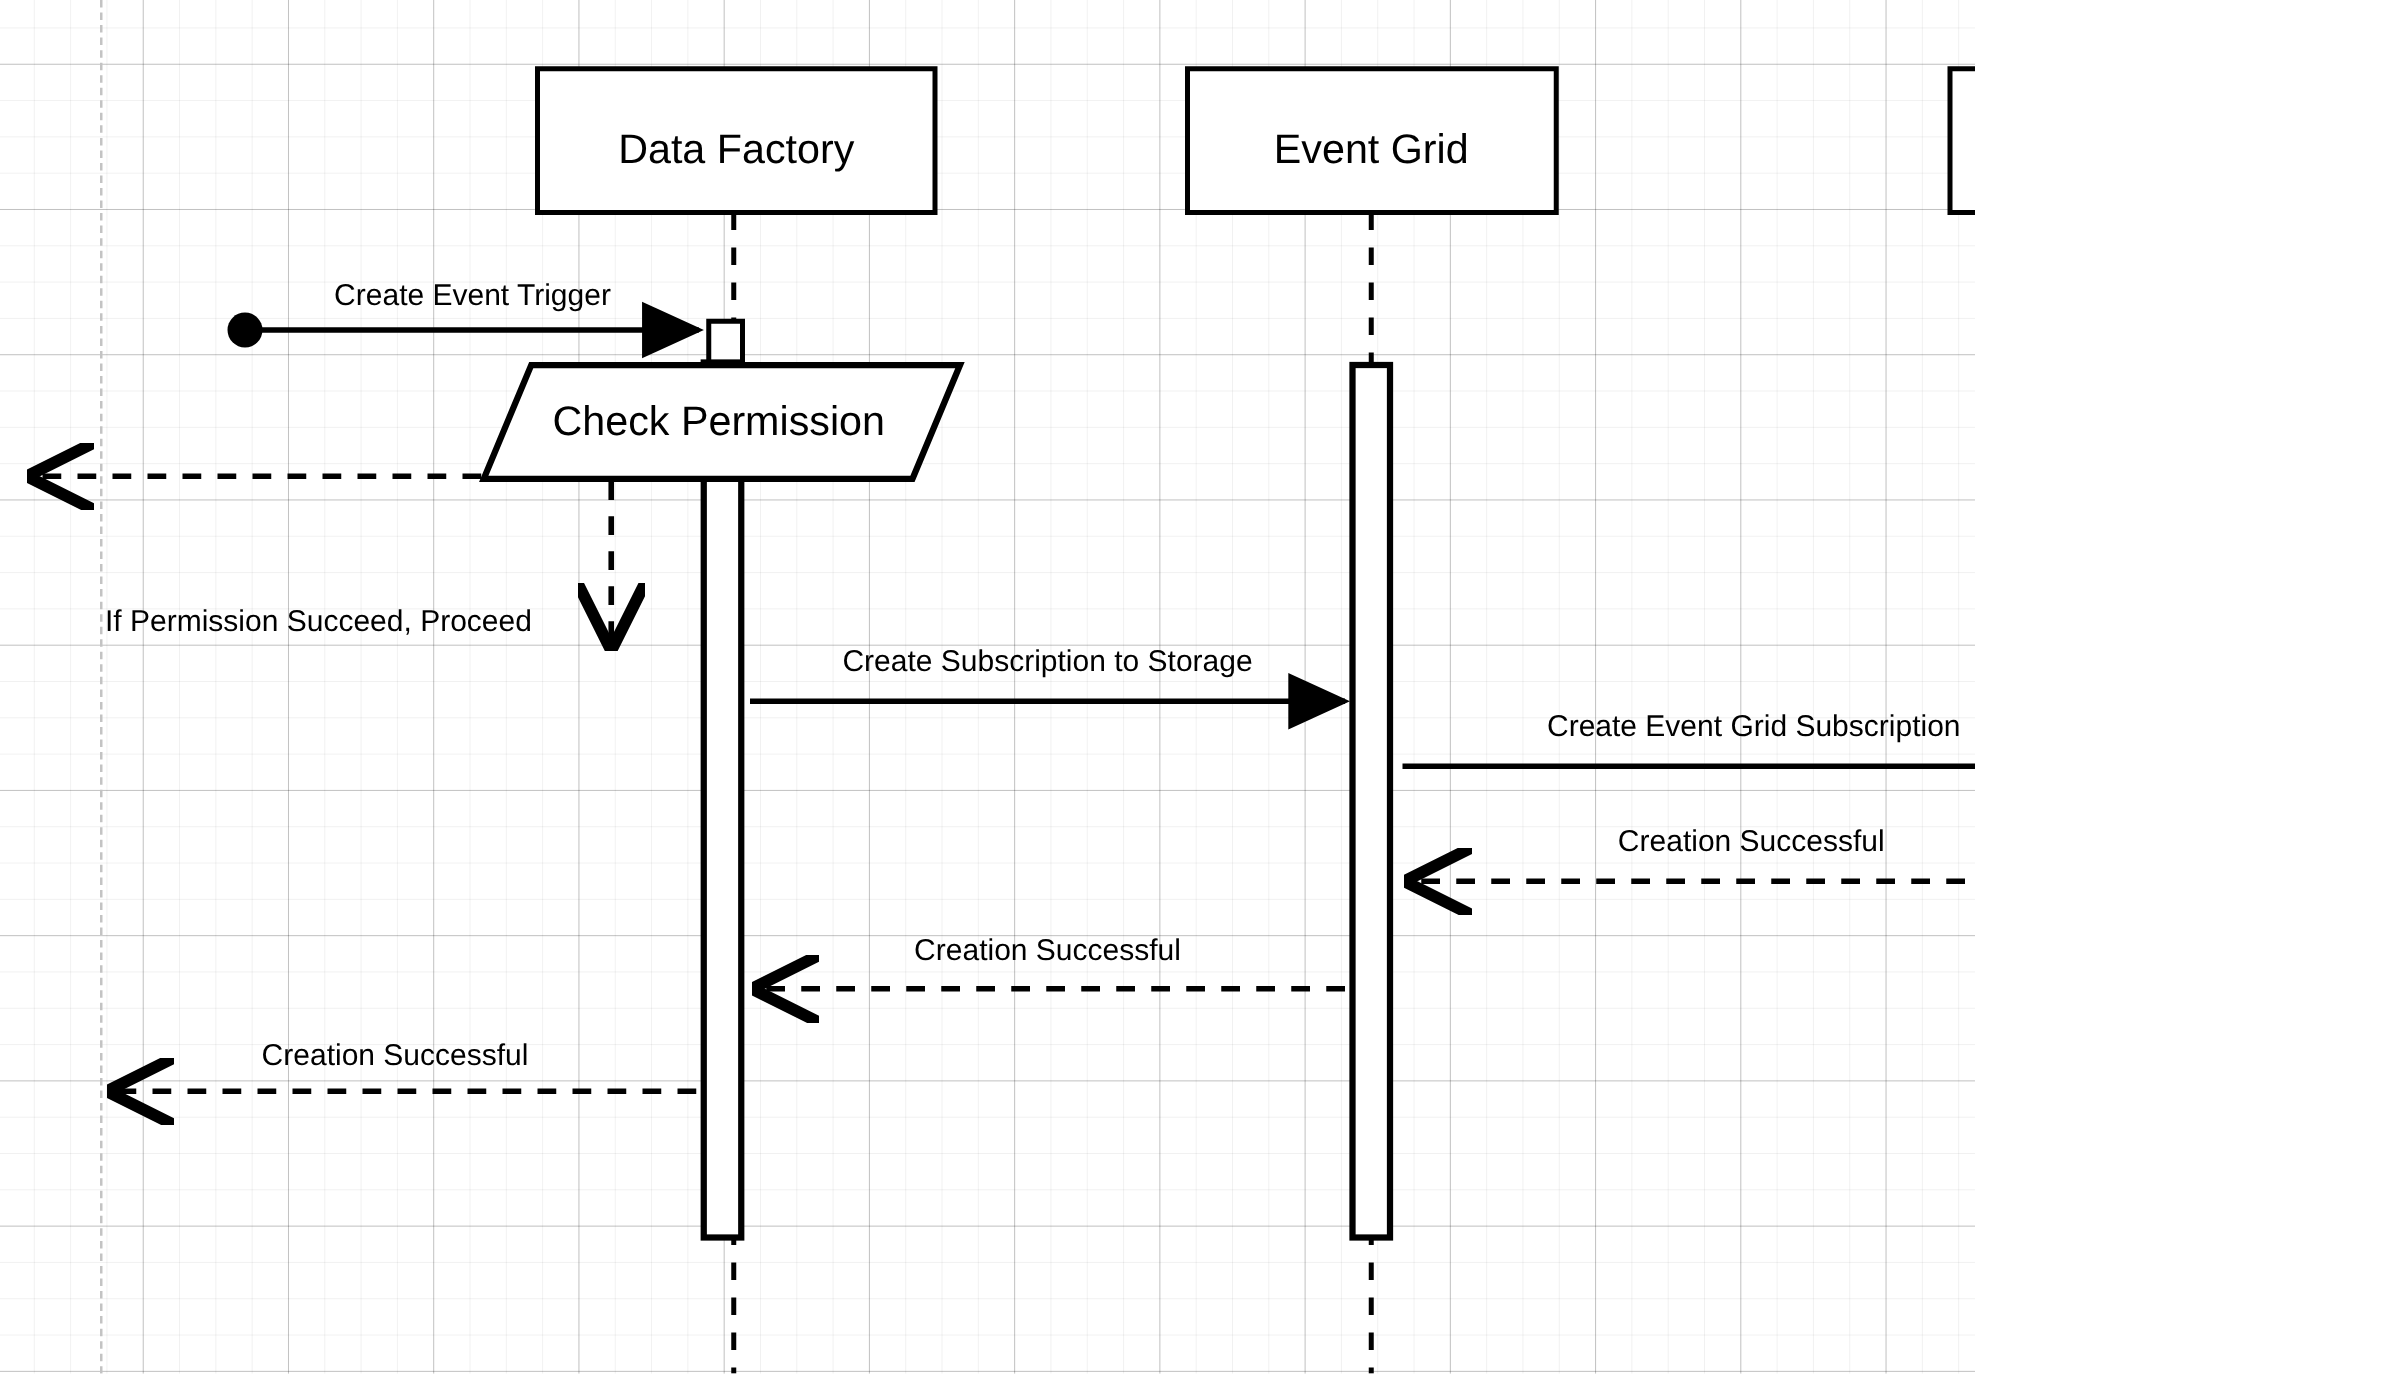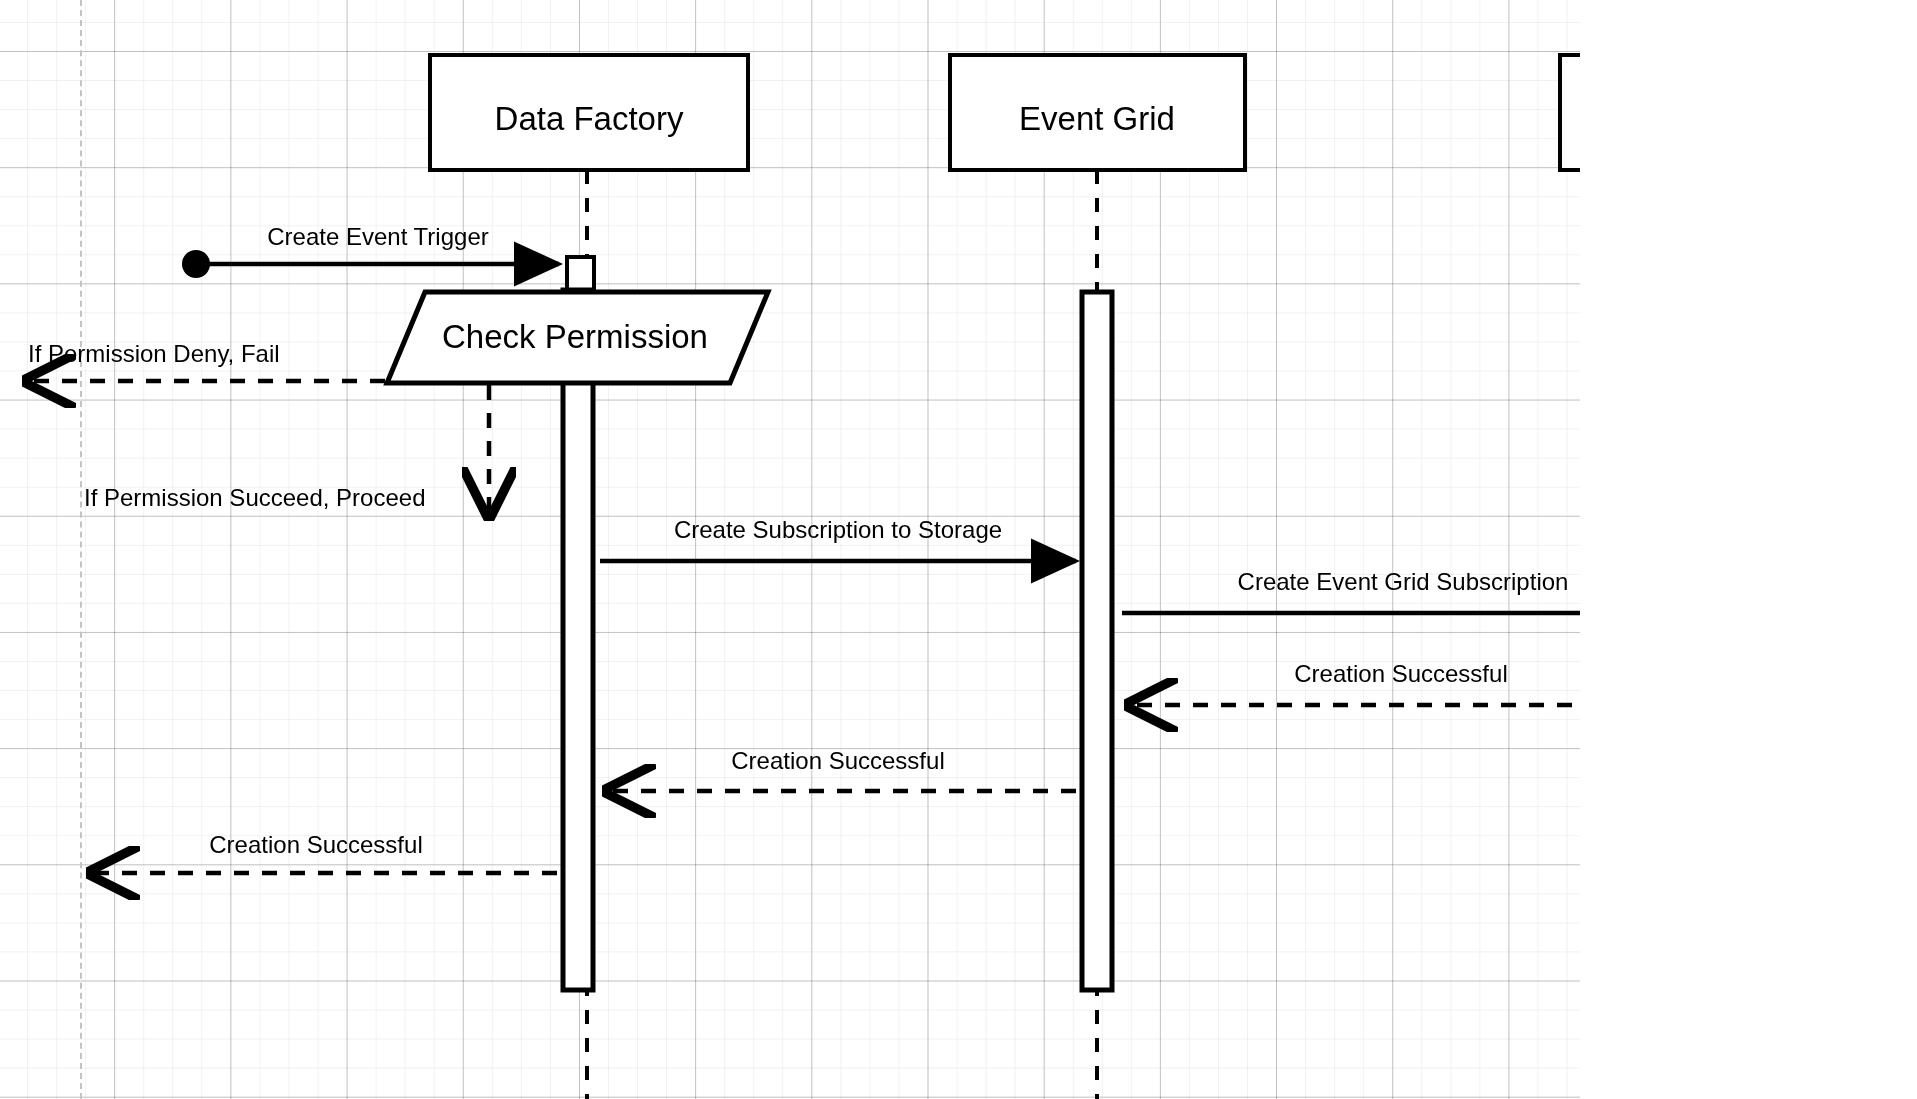--- a/index.html
+++ b/index.html
@@ -134,7 +134,6 @@
 
   <div class="lbl msg-label" style="left:378px; top:237px;">Create Event Trigger</div>
 
-  <div class="lbl msg-label left" style="left:28px; top:354px;">If Permission Deny, Fail</div>
 
   <div class="lbl msg-label left" style="left:84px; top:470px;margin-top:28px;">If Permission Succeed, Proceed</div>
 

